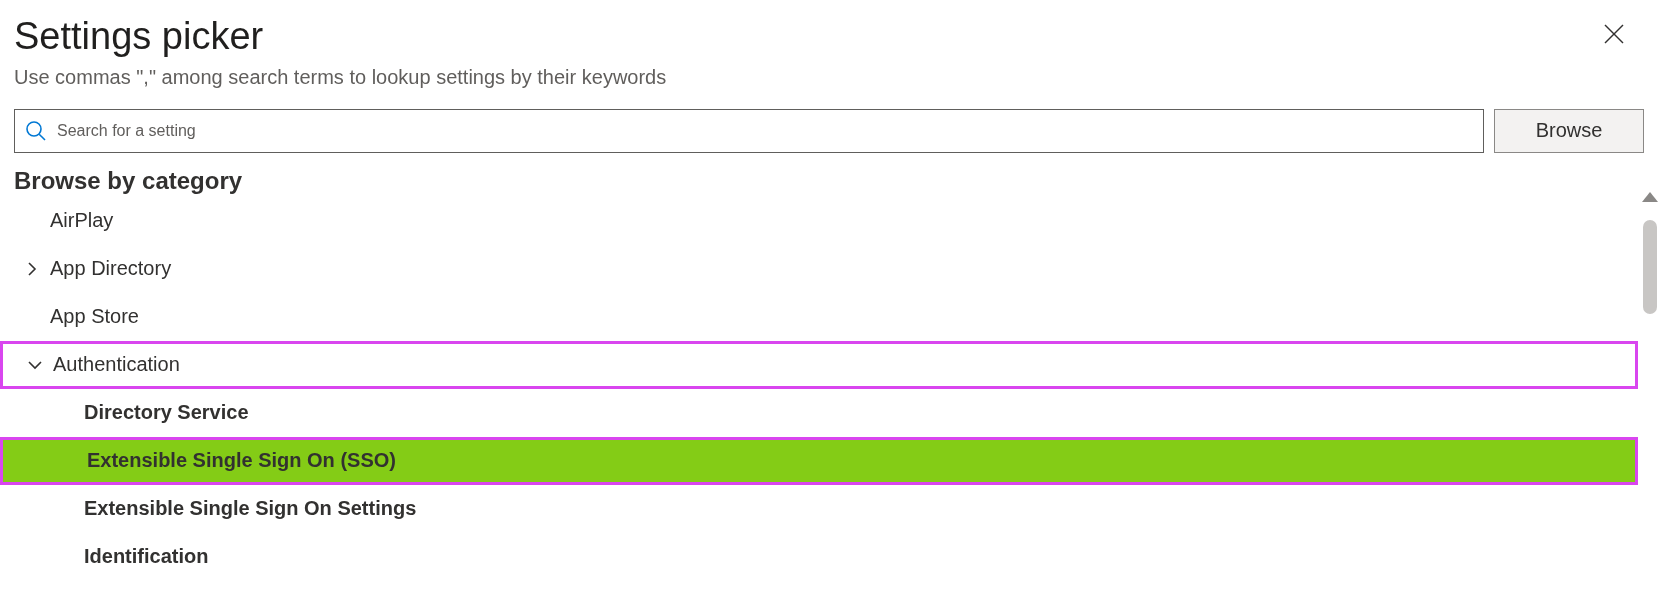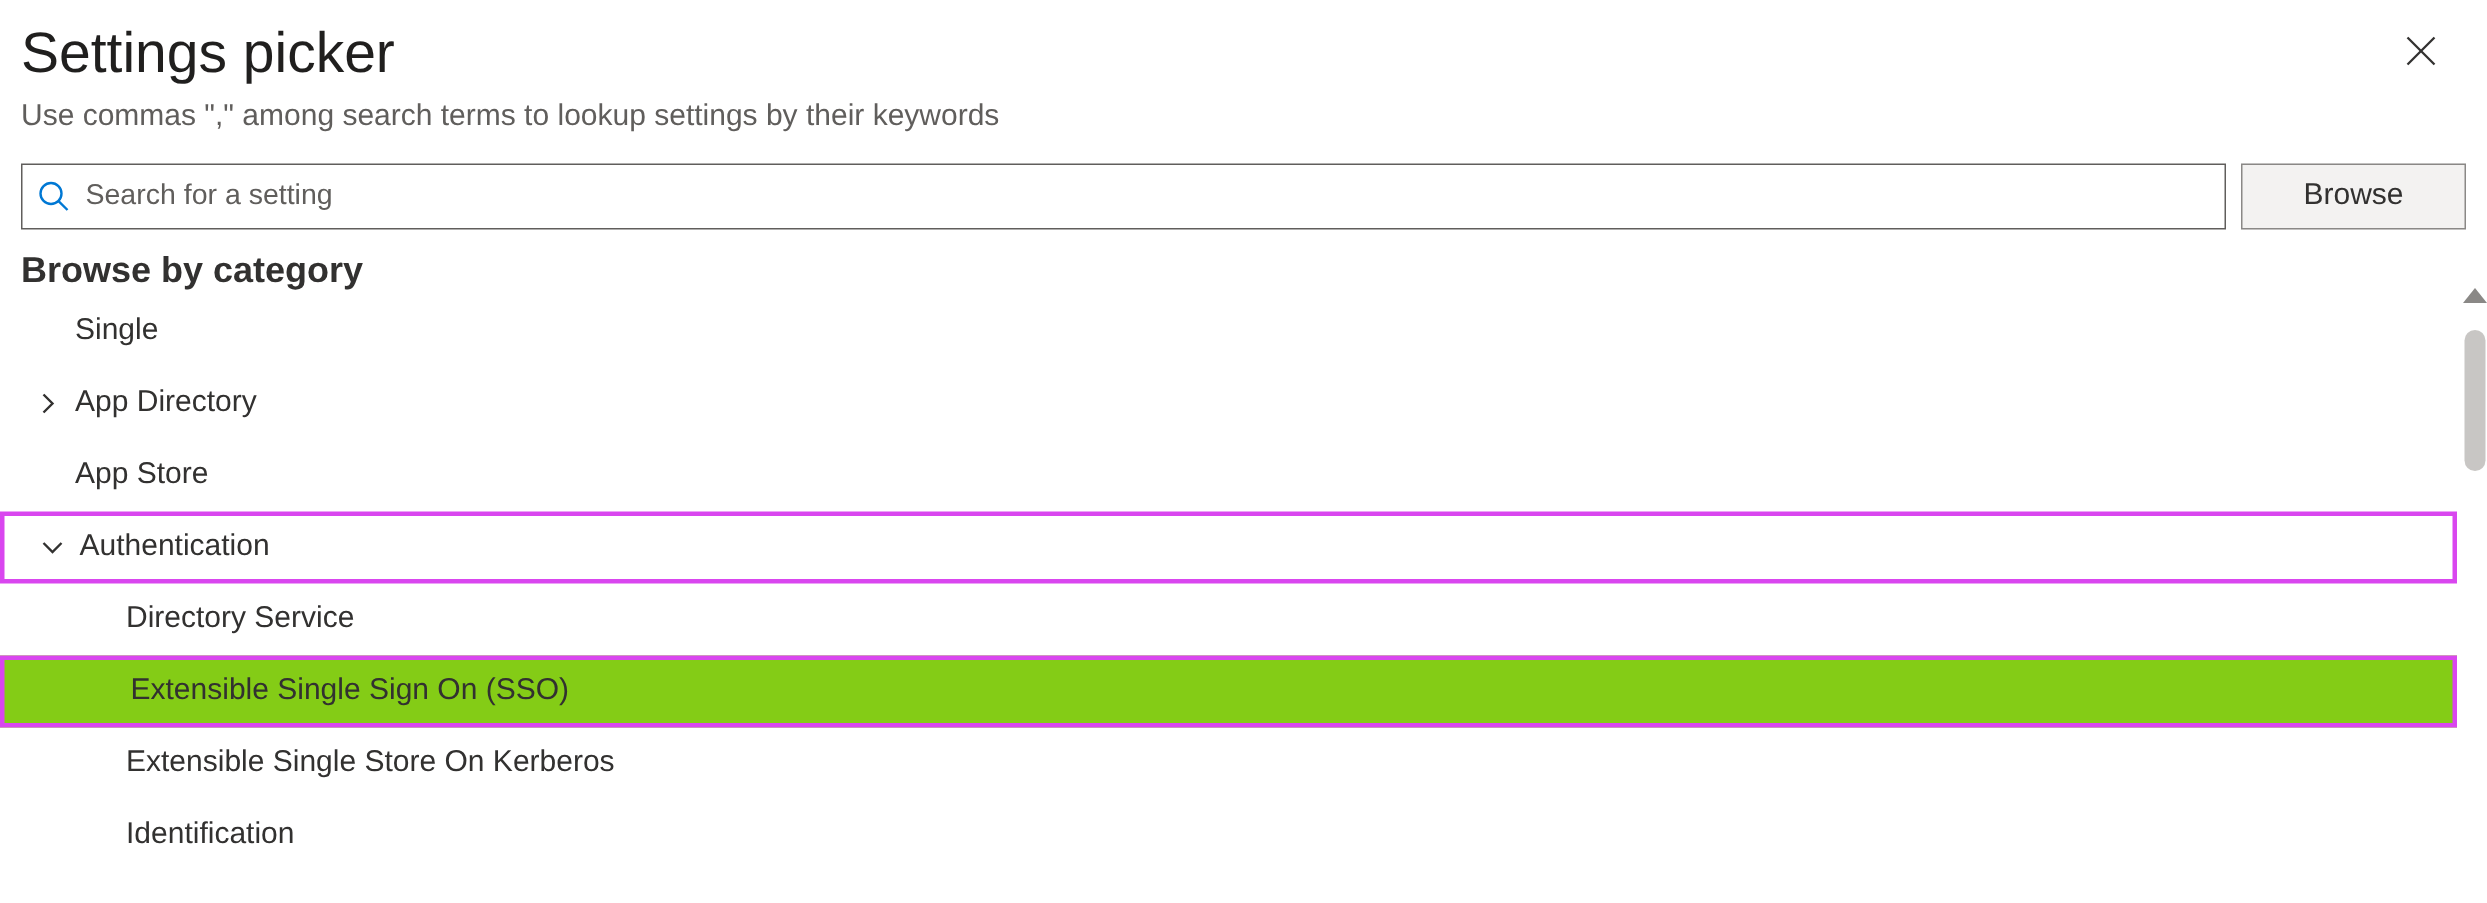--- a/index.html
+++ b/index.html
@@ -58,7 +58,7 @@
   .search-input {
     border: none;
     outline: none;
-    font-size: 19px;
+    font-size: 16px;
     flex: 1;
     margin-left: 10px;
     color: #323130;

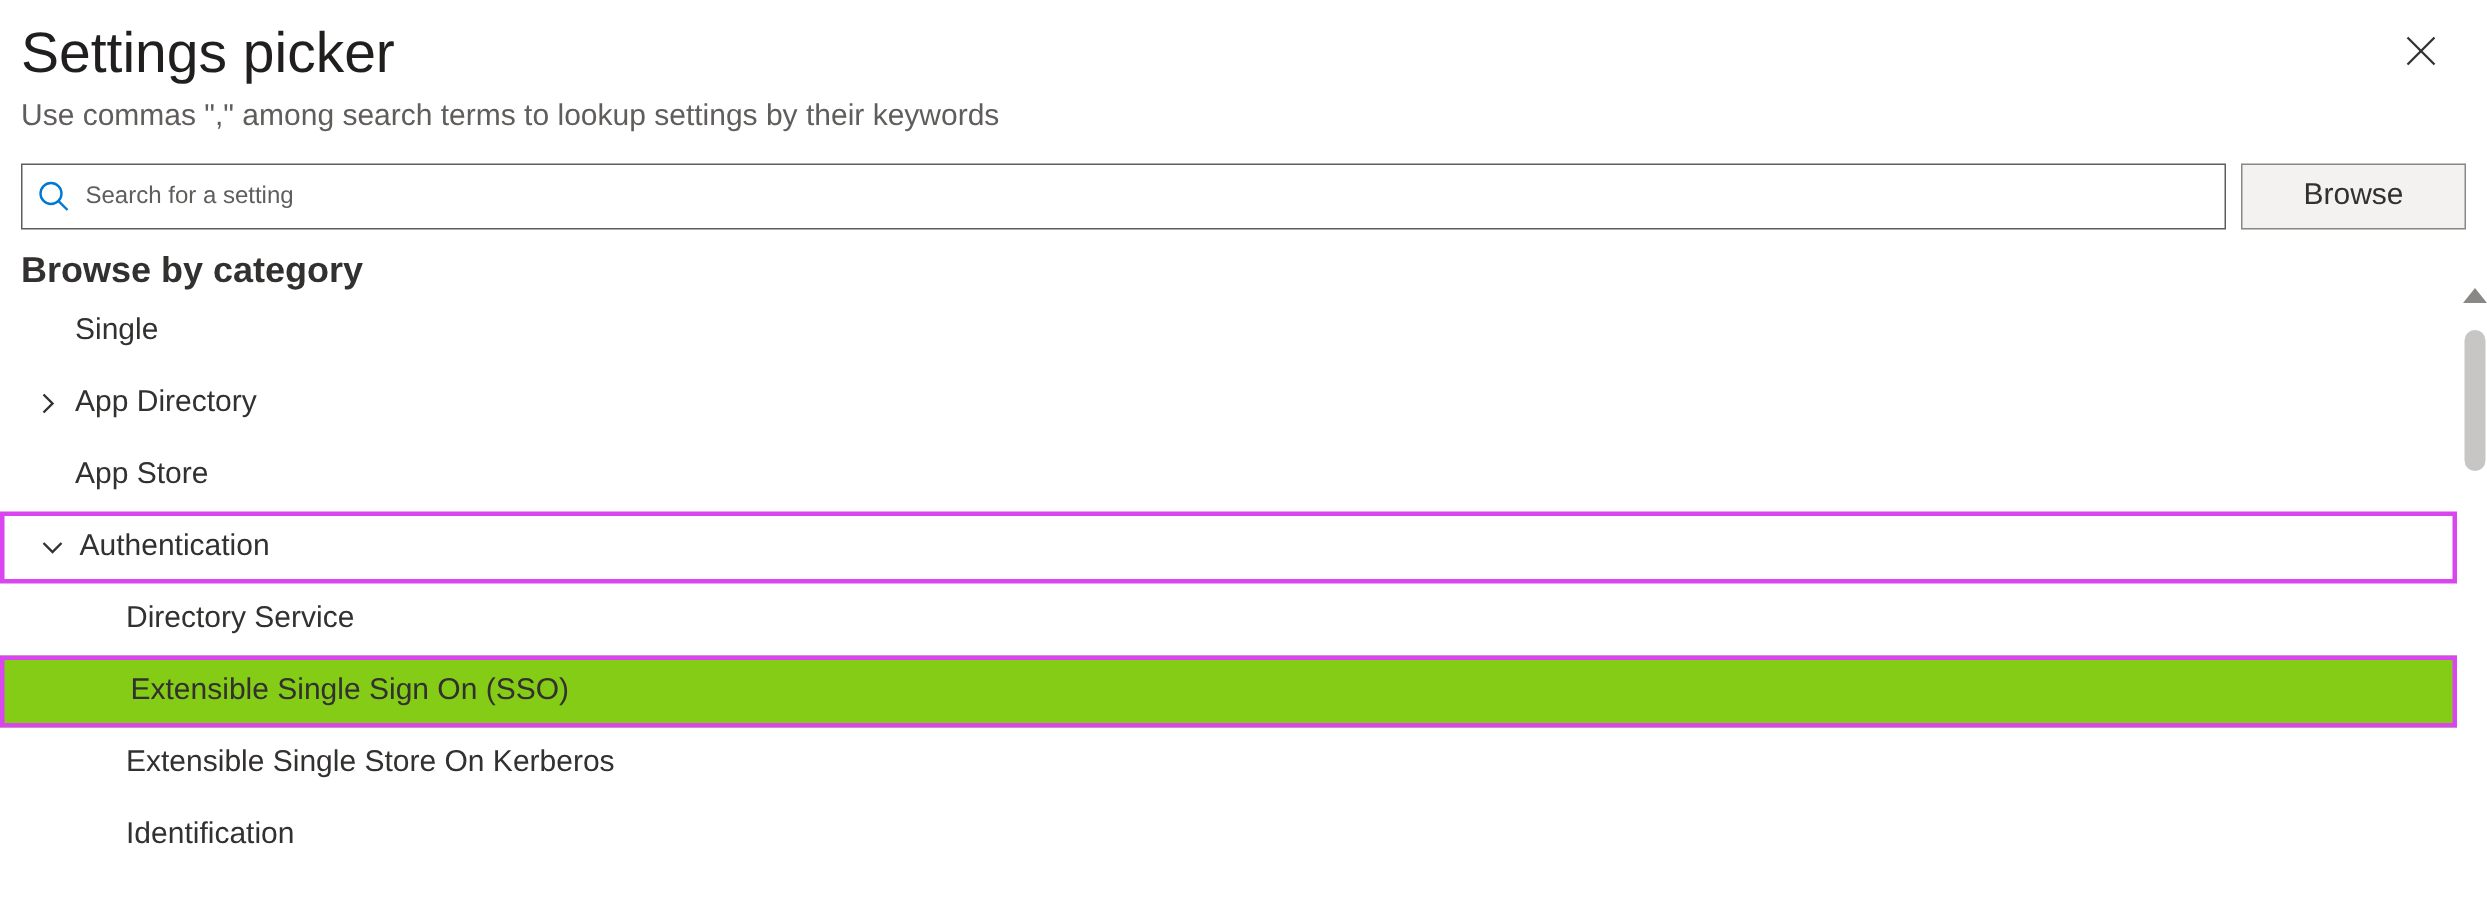--- a/index.html
+++ b/index.html
@@ -174,7 +174,7 @@
 
   <div class="tree-row depth-0">
     <span class="chev empty"></span>
-    <span class="label">Single</span>
+    <span class="label">AirPlay</span>
   </div>
 
   <div class="tree-row depth-0">

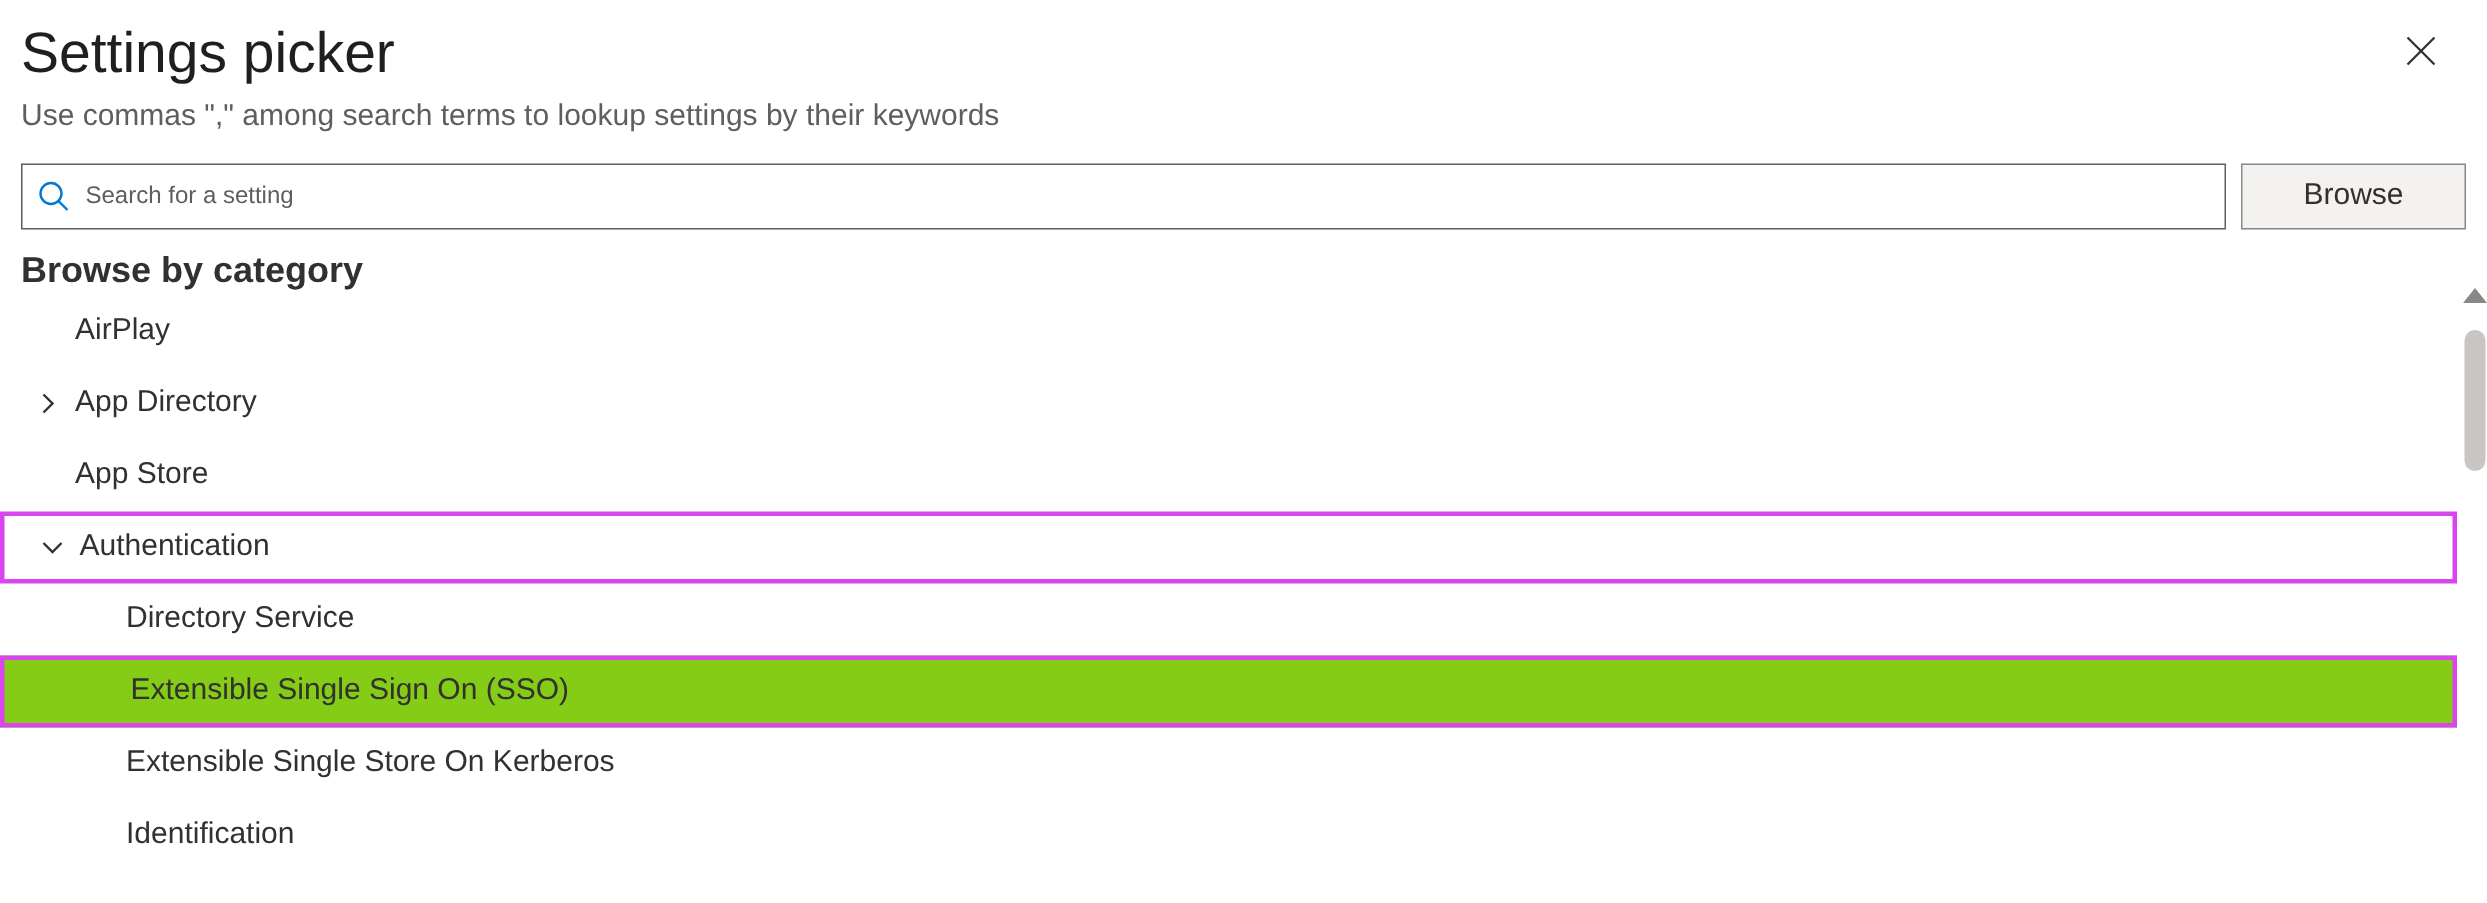--- a/index.html
+++ b/index.html
@@ -102,7 +102,7 @@
   .tree-row .chev.empty { visibility: hidden; }
   .tree-row .label { padding-left: 0; }
   .tree-row.depth-0 .label { }
-  .tree-row.depth-1 { padding-left: 34px; }
+  .tree-row.depth-1 { padding-left: 34px; font-weight: bold; }
   .tree-row.depth-1 .chev { visibility: hidden; }
   .tree-row.highlight-red {
     border: 3px solid #d946ef;

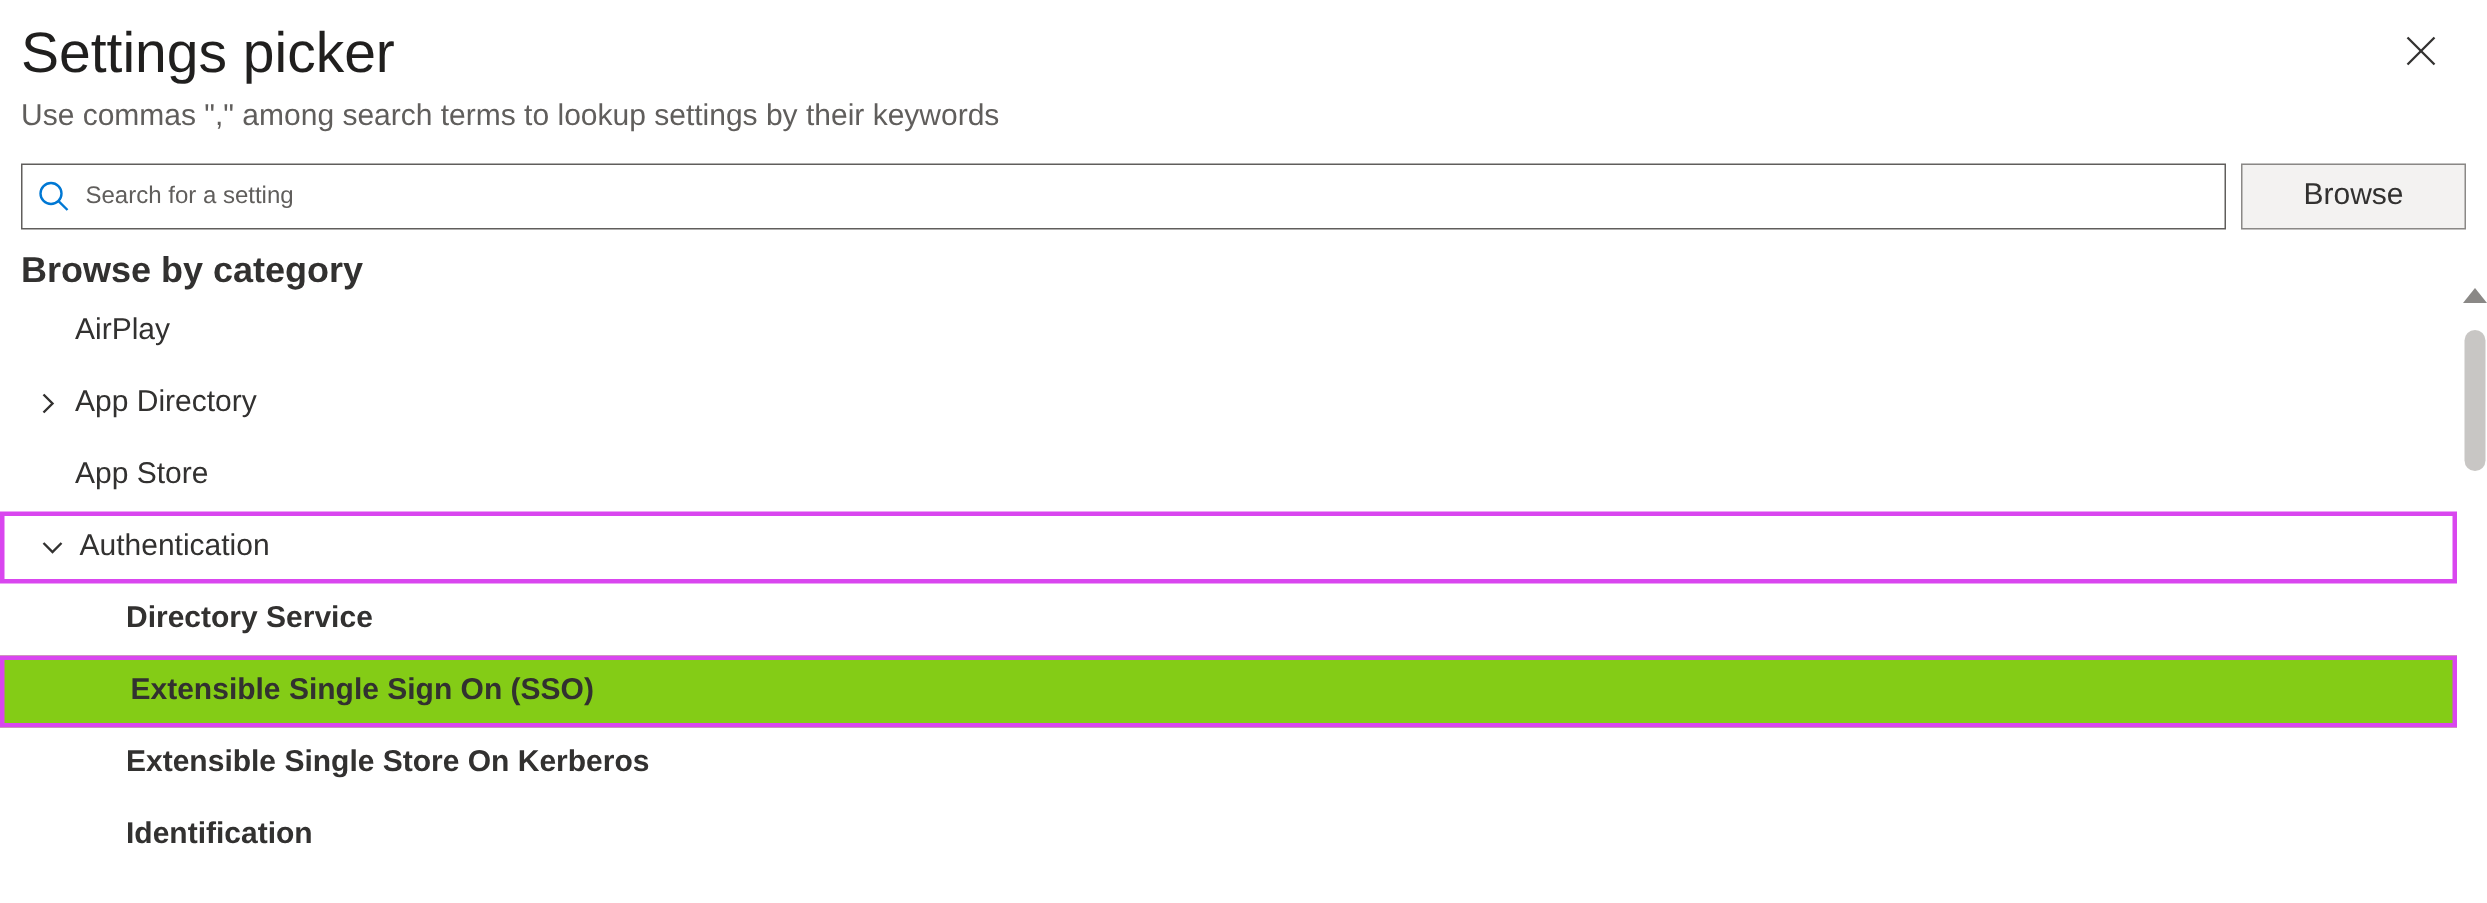--- a/index.html
+++ b/index.html
@@ -212,7 +212,7 @@
 
   <div class="tree-row depth-1">
     <span class="chev"></span>
-    <span class="label">Extensible Single Store On Kerberos</span>
+    <span class="label">Extensible Single Sign On Settings</span>
   </div>
 
   <div class="tree-row depth-1">

